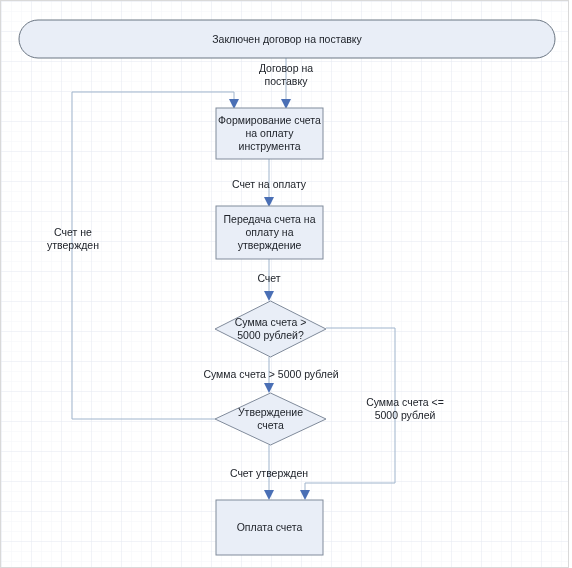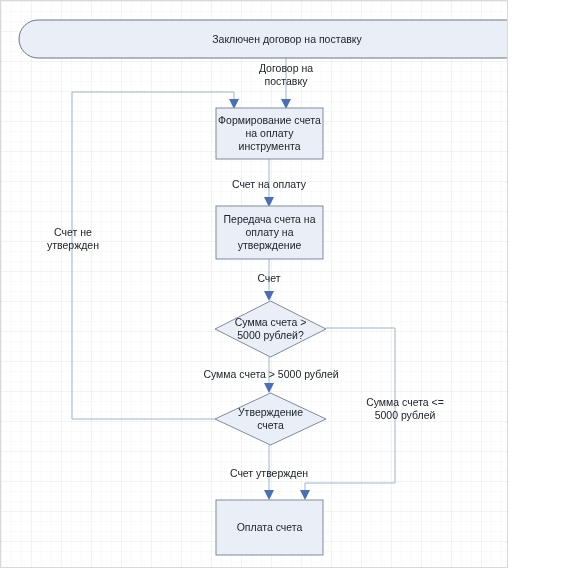--- a/index.html
+++ b/index.html
@@ -9,7 +9,7 @@
   }
   #canvas {
     position: relative;
-    width: 508px;
+    width: 569px;
     height: 568px;
     background: #ffffff;
     border: 1px solid #d9d9d9;

